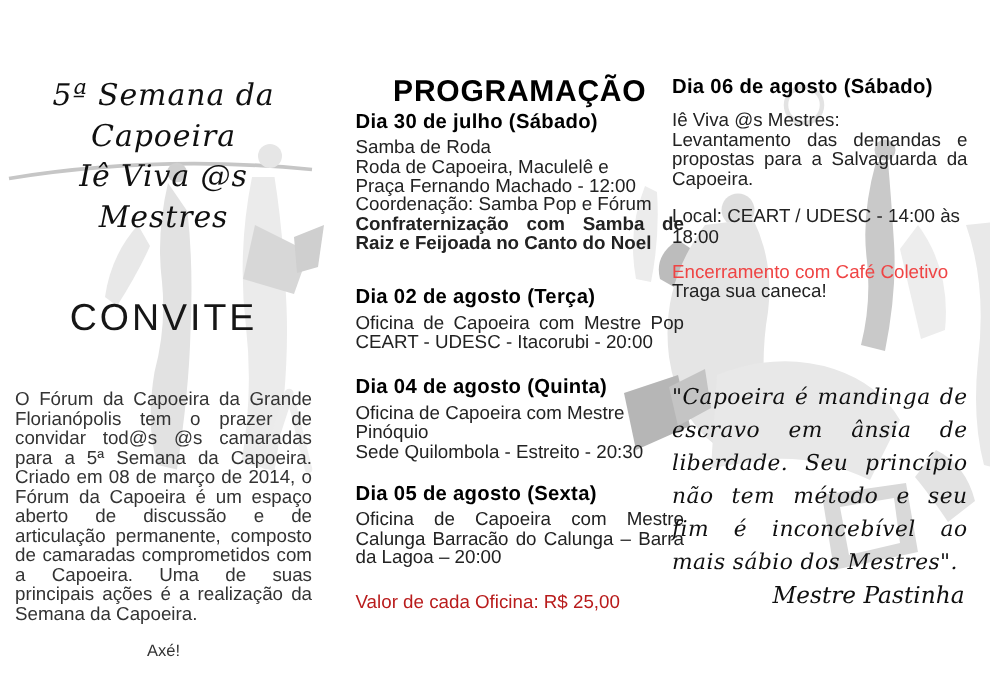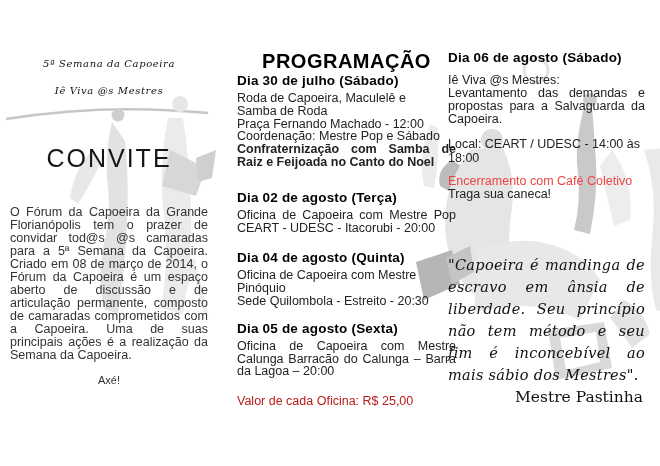--- a/index.html
+++ b/index.html
@@ -16,7 +16,7 @@
   
   .script-title {
     font-family:"DejaVu Serif", serif; font-style:italic; font-weight:500;
-    font-size:10px; line-height:27px; text-align:center; letter-spacing:0.6px; color:#101010;
+    font-size:20px; line-height:27px; text-align:center; letter-spacing:0.6px; color:#101010;
   }
   .convite {
     margin:40px 0 0; font-weight:400; font-size:25px; letter-spacing:2px;

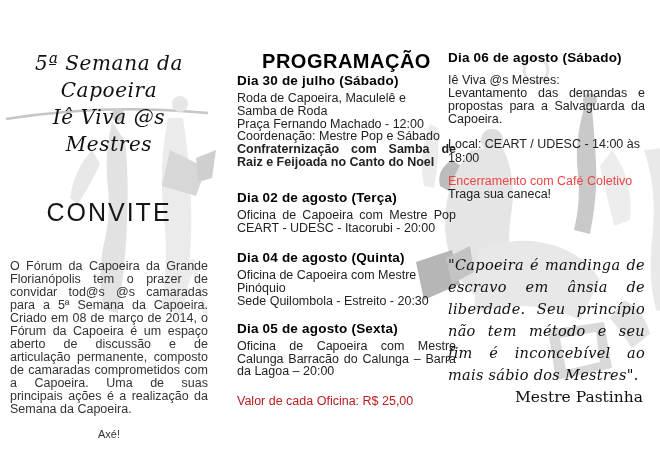--- a/index.html
+++ b/index.html
@@ -114,8 +114,8 @@
 
     <div class="ev-1">
       <div class="day">Dia 30 de julho (Sábado)</div>
+      <div class="ln">Samba de Roda</div>
       <div class="ln">Roda de Capoeira, Maculelê e</div>
-      <div class="ln">Samba de Roda</div>
       <div class="ln">Praça Fernando Machado - 12:00</div>
       <div class="ln">Coordenação: Mestre Pop e Sábado</div>
     </div>

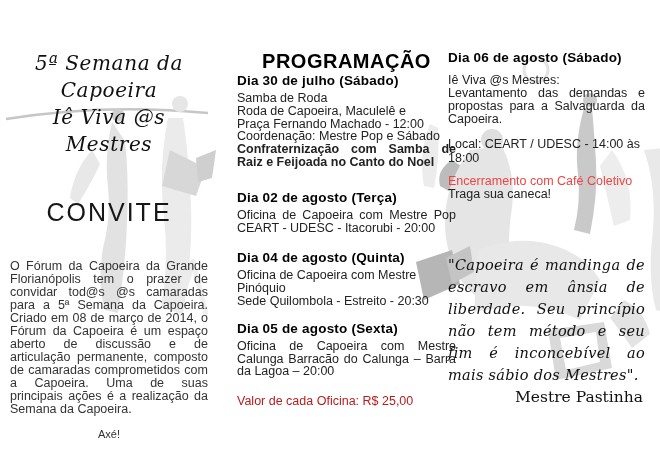--- a/index.html
+++ b/index.html
@@ -117,7 +117,7 @@
       <div class="ln">Samba de Roda</div>
       <div class="ln">Roda de Capoeira, Maculelê e</div>
       <div class="ln">Praça Fernando Machado - 12:00</div>
-      <div class="ln">Coordenação: Mestre Pop e Sábado</div>
+      <div class="ln">Coordenação: Samba Pop e Fórum</div>
     </div>
     <p class="block just gap-extra">Confraternização com Samba de Raiz e Feijoada no Canto do Noel</p>
 

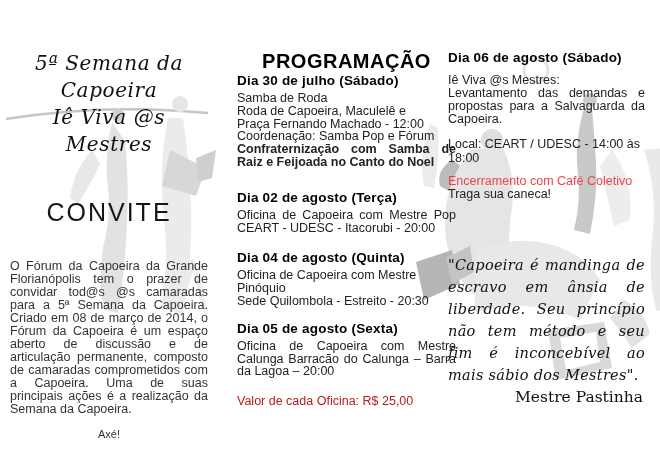--- a/index.html
+++ b/index.html
@@ -55,7 +55,7 @@
   }
   .author {
     margin-top:2px; text-align:right; padding-right:2px;
-    font-family:"DejaVu Serif", serif; font-size:15.5px; color:#101010;
+    font-family:"DejaVu Serif", serif; font-style:italic; font-size:15.5px; color:#101010;
   }
 </style>
 </head>

